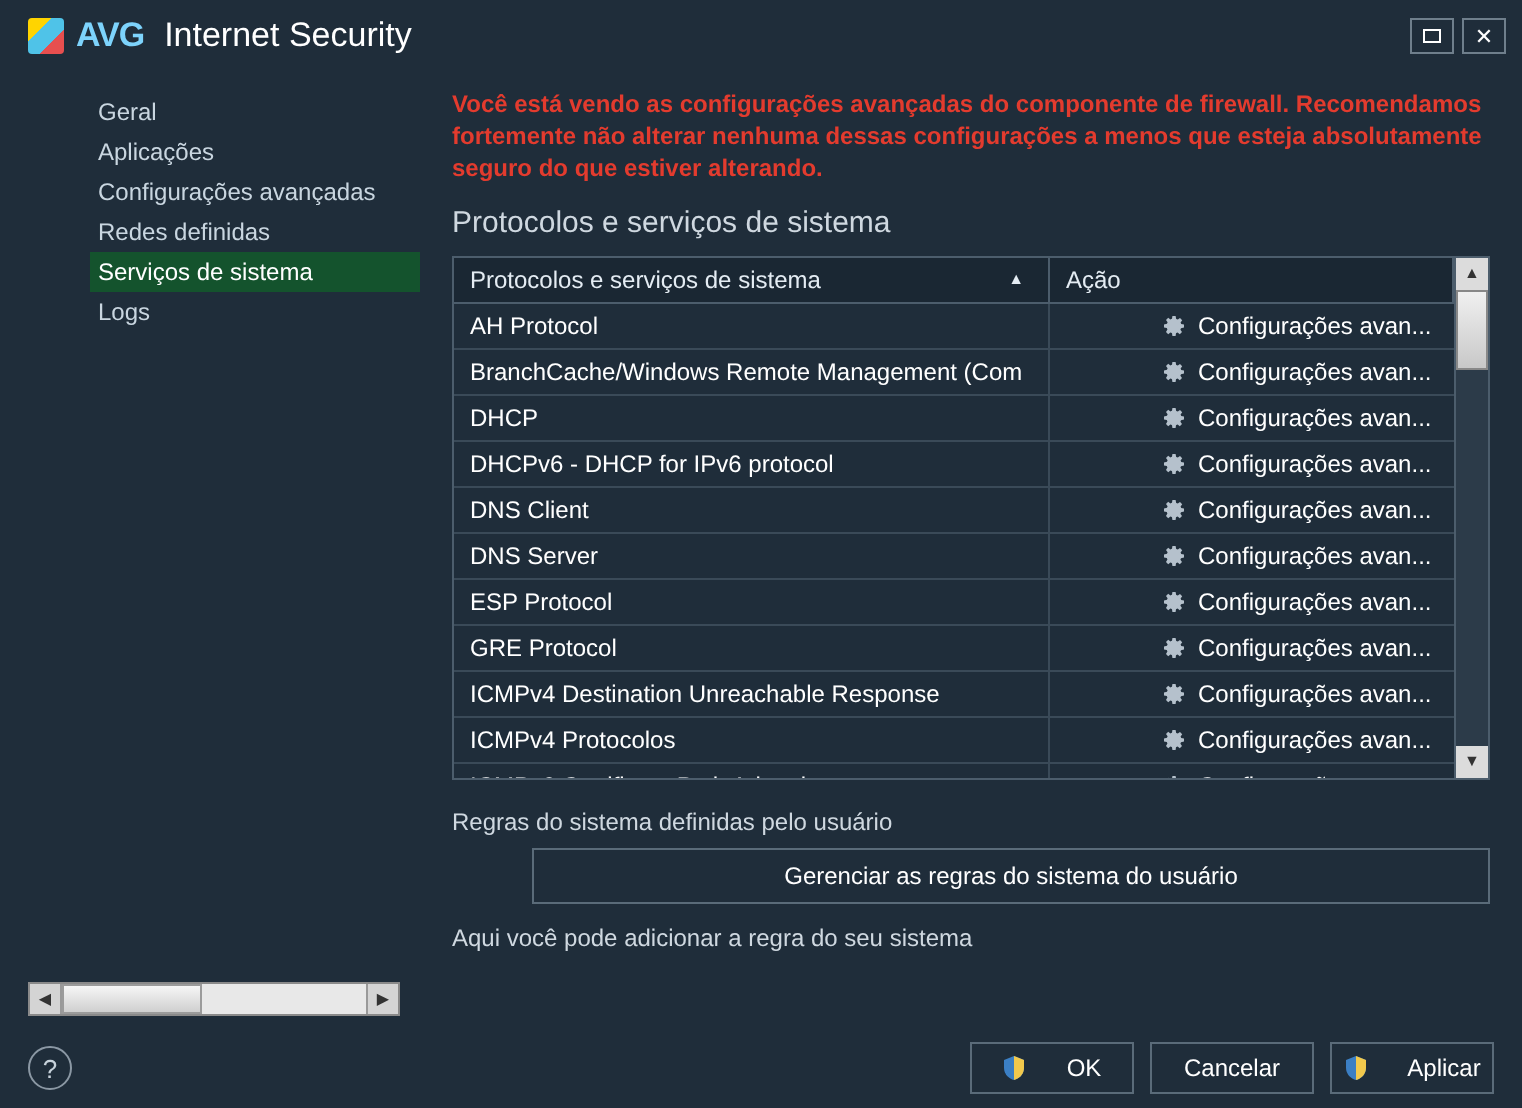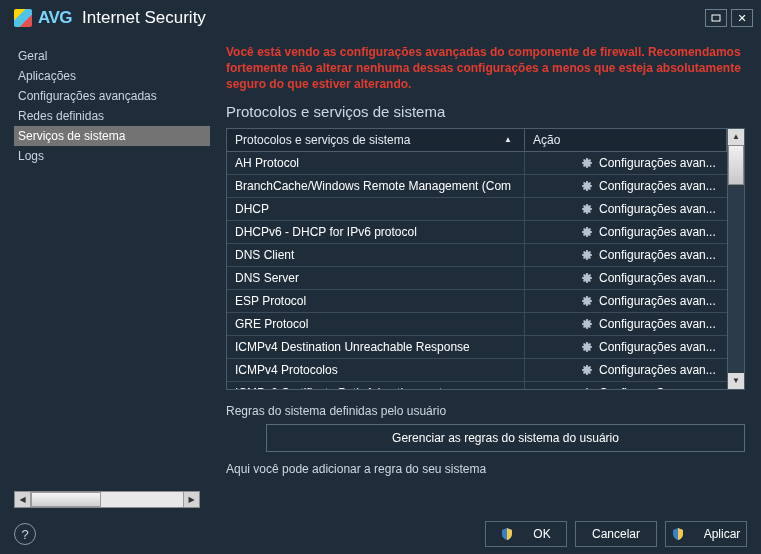--- a/index.html
+++ b/index.html
@@ -17,7 +17,7 @@
 
 .main { display:flex; height:calc(100% - 36px - 40px); }
 .sidebar { width:210px; padding:10px 0 0 14px; display:flex; flex-direction:column; }
-.sb-list { flex:1; overflow:hidden; }
+.sb-list { flex:1; overflow:hidden;margin-left:31px; }
 .sb-item { padding:3px 4px; cursor:pointer; color:#c9d6e0; white-space:nowrap; overflow:hidden; text-overflow:ellipsis; }
 .sb-item.selected { background:#737373; color:#fff; }
 .hscroll { height:17px; background:#e8e8e8; border:1px solid #8a8a8a; margin:6px 10px 6px 0; display:flex; align-items:center; }

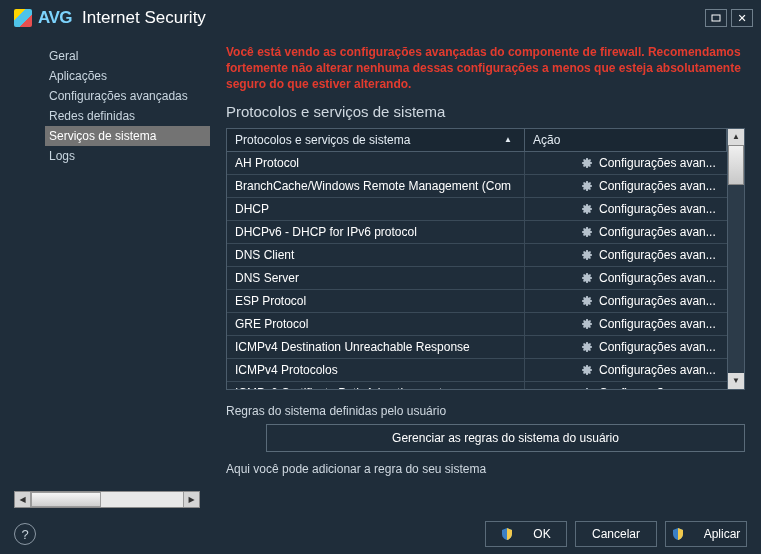--- a/index.html
+++ b/index.html
@@ -19,7 +19,7 @@
 .sidebar { width:210px; padding:10px 0 0 14px; display:flex; flex-direction:column; }
 .sb-list { flex:1; overflow:hidden;margin-left:31px; }
 .sb-item { padding:3px 4px; cursor:pointer; color:#c9d6e0; white-space:nowrap; overflow:hidden; text-overflow:ellipsis; }
-.sb-item.selected { background:#737373; color:#fff; }
+.sb-item.selected { background:#14532d; color:#fff; }
 .hscroll { height:17px; background:#e8e8e8; border:1px solid #8a8a8a; margin:6px 10px 6px 0; display:flex; align-items:center; }
 .hs-btn { width:16px; height:100%; background:#d4d4d4; border-right:1px solid #999; display:flex; align-items:center; justify-content:center; font-size:8px; color:#333; cursor:pointer; }
 .hs-btn.r { border-right:none; border-left:1px solid #999; }

